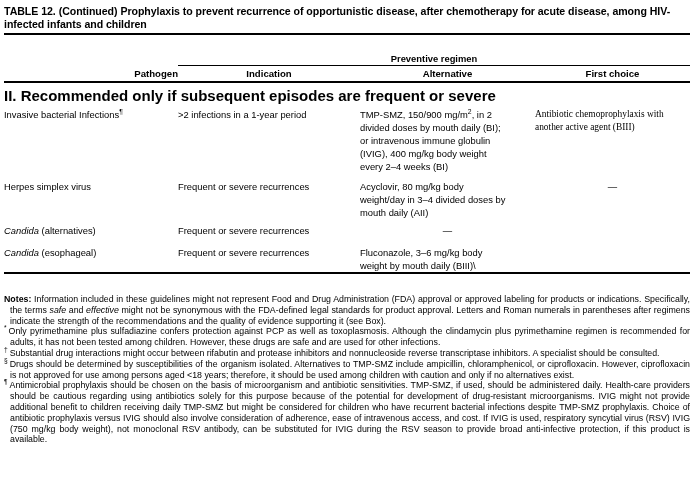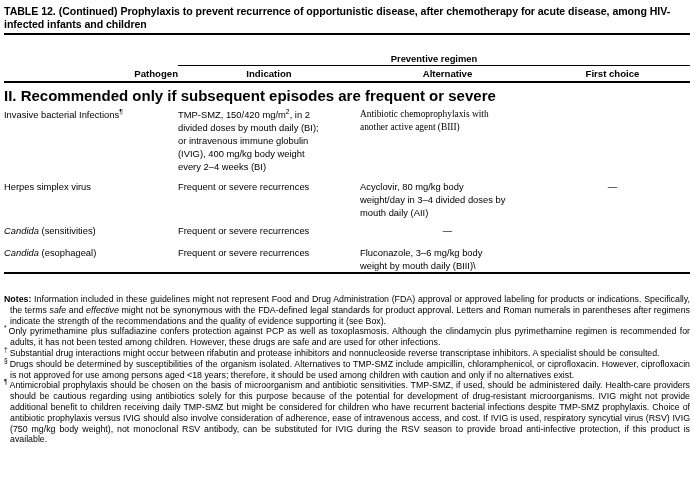--- a/index.html
+++ b/index.html
@@ -65,6 +65,7 @@
 
     <div class="grid tr r1">
       <div class="td"><span>Invasive bacterial Infections</span><sup class="ts">¶</sup></div>
+      <div class="td">&gt;2 infections in a 1-year period</div>
       <div class="td">
           <span class="cw146"><span>TMP-SMZ, 150/420 mg/m</span><sup class="ts">2</sup><span>, in 2 divided doses by mouth daily (BI); or intravenous immune globulin (IVIG), 400 mg/kg body weight every 2–4 weeks (BI)</span></span>
         </div>

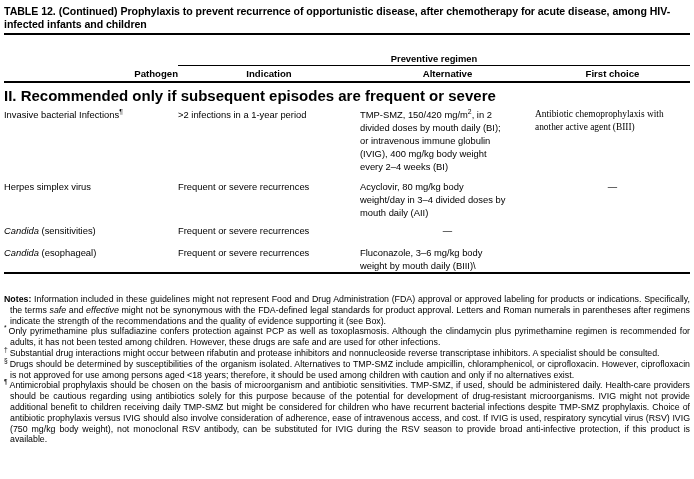--- a/index.html
+++ b/index.html
@@ -67,7 +67,7 @@
       <div class="td"><span>Invasive bacterial Infections</span><sup class="ts">¶</sup></div>
       <div class="td">&gt;2 infections in a 1-year period</div>
       <div class="td">
-          <span class="cw146"><span>TMP-SMZ, 150/420 mg/m</span><sup class="ts">2</sup><span>, in 2 divided doses by mouth daily (BI); or intravenous immune globulin (IVIG), 400 mg/kg body weight every 2–4 weeks (BI)</span></span>
+          <span class="cw146"><span>TMP-SMZ, 150/900 mg/m</span><sup class="ts">2</sup><span>, in 2 divided doses by mouth daily (BI); or intravenous immune globulin (IVIG), 400 mg/kg body weight every 2–4 weeks (BI)</span></span>
         </div>
       <div class="td">
           <span class="cw130">Antibiotic chemoprophylaxis with another active agent (BIII)</span>

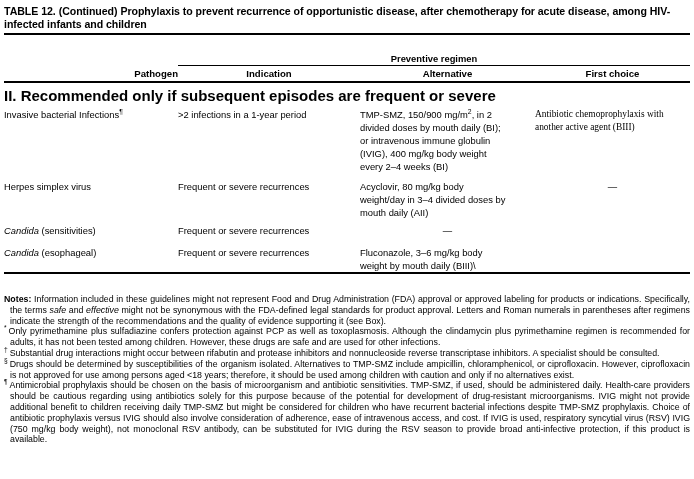--- a/index.html
+++ b/index.html
@@ -84,7 +84,7 @@
     </div>
 
     <div class="grid tr r3">
-      <div class="td"><i class="ital">Candida</i><span> (sensitivities)</span></div>
+      <div class="td"><i class="ital">Candida</i><span> (alternatives)</span></div>
       <div class="td">Frequent or severe recurrences</div>
       <div class="td dash">—</div>
     </div>

